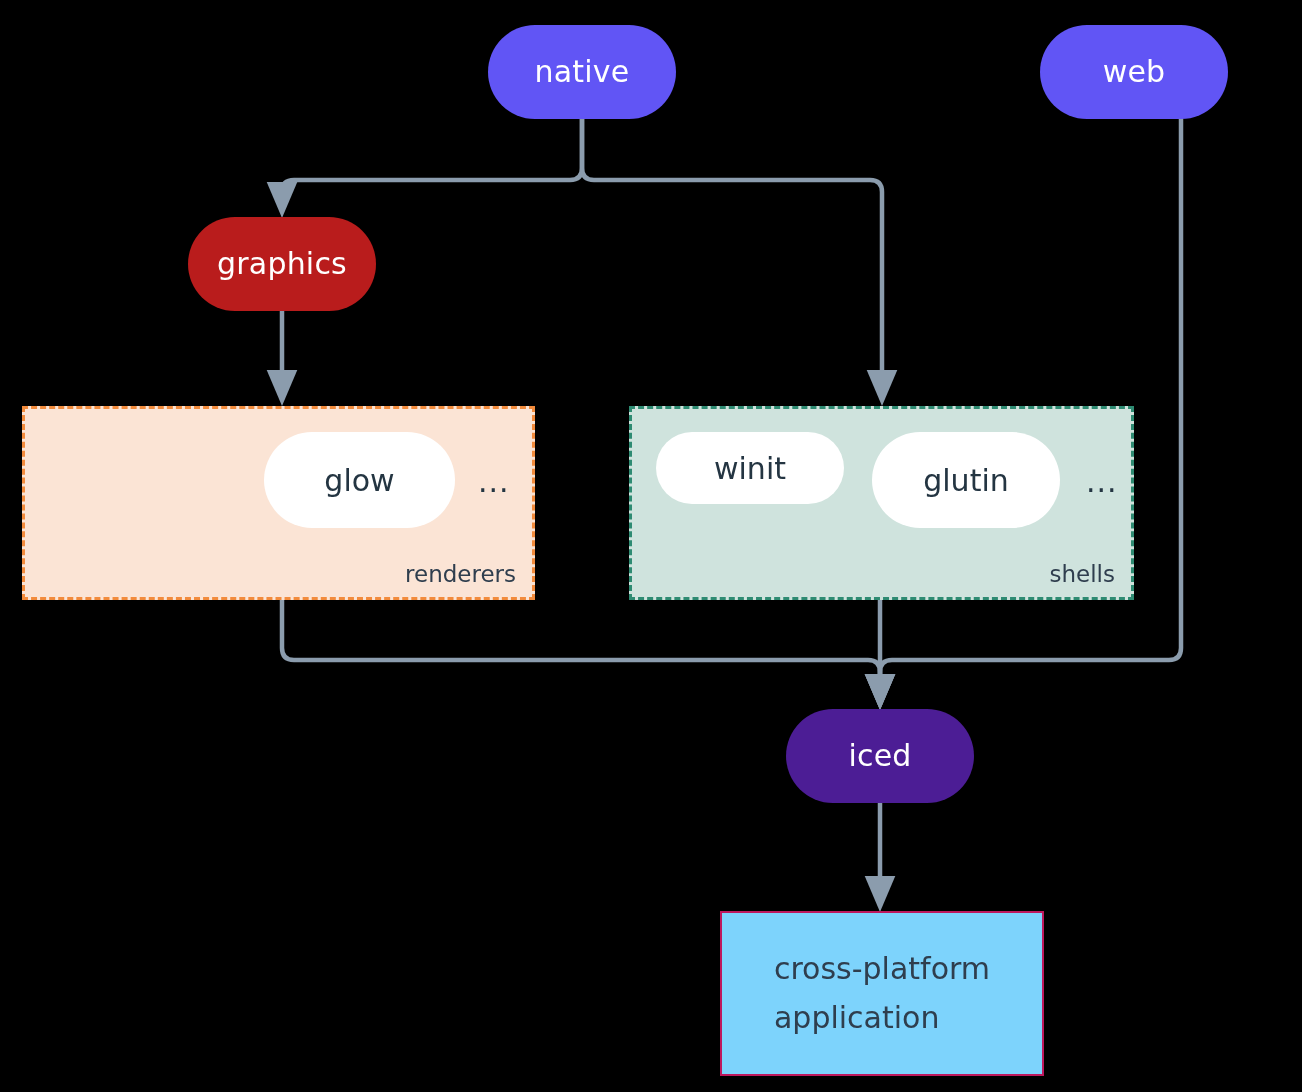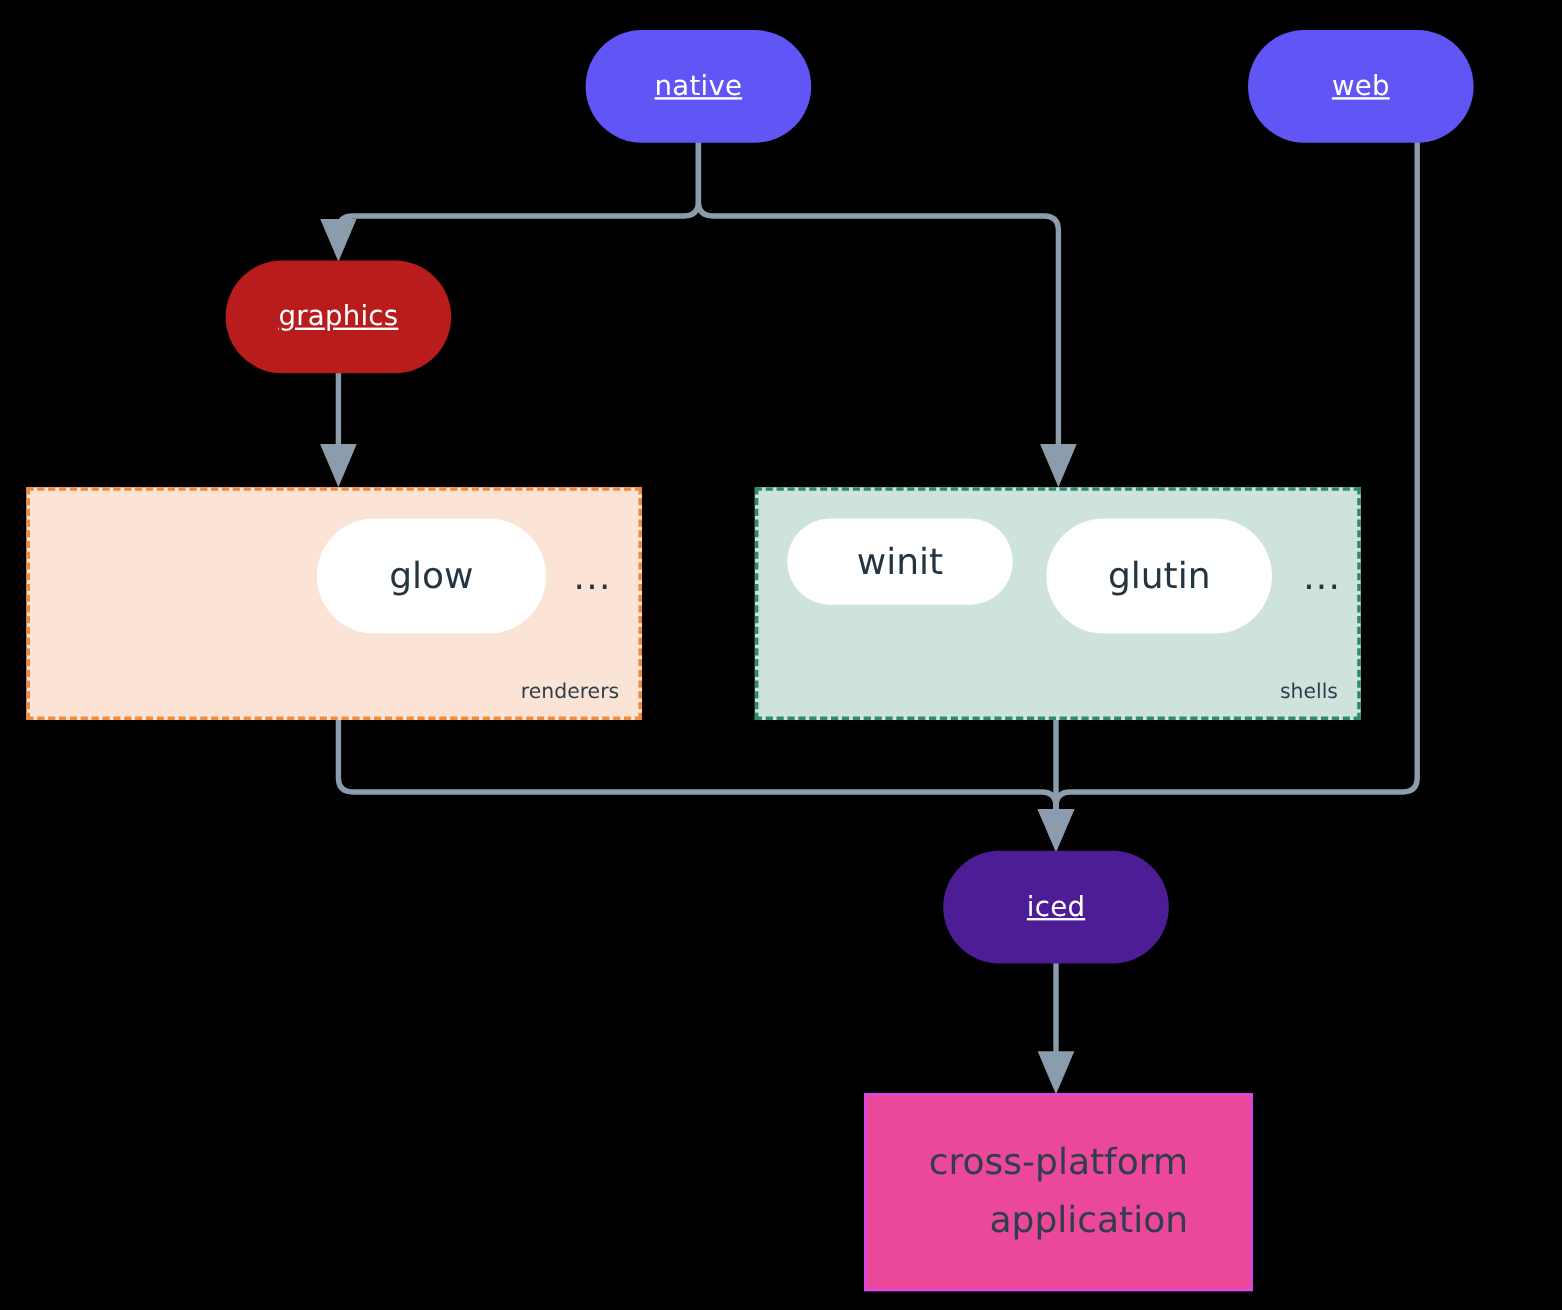--- a/index.html
+++ b/index.html
@@ -38,10 +38,9 @@
     border-radius: 999px;
   }
   .pill-label {
-    font-size: 23px;
+    font-size: 30px;
     color: #ffffff;
     letter-spacing: 0.2px;
-    text-decoration: underline;
   }
 
   .node-native { left: 488px; top: 25px;  width: 188px; height: 94px; background: #6155F5; }

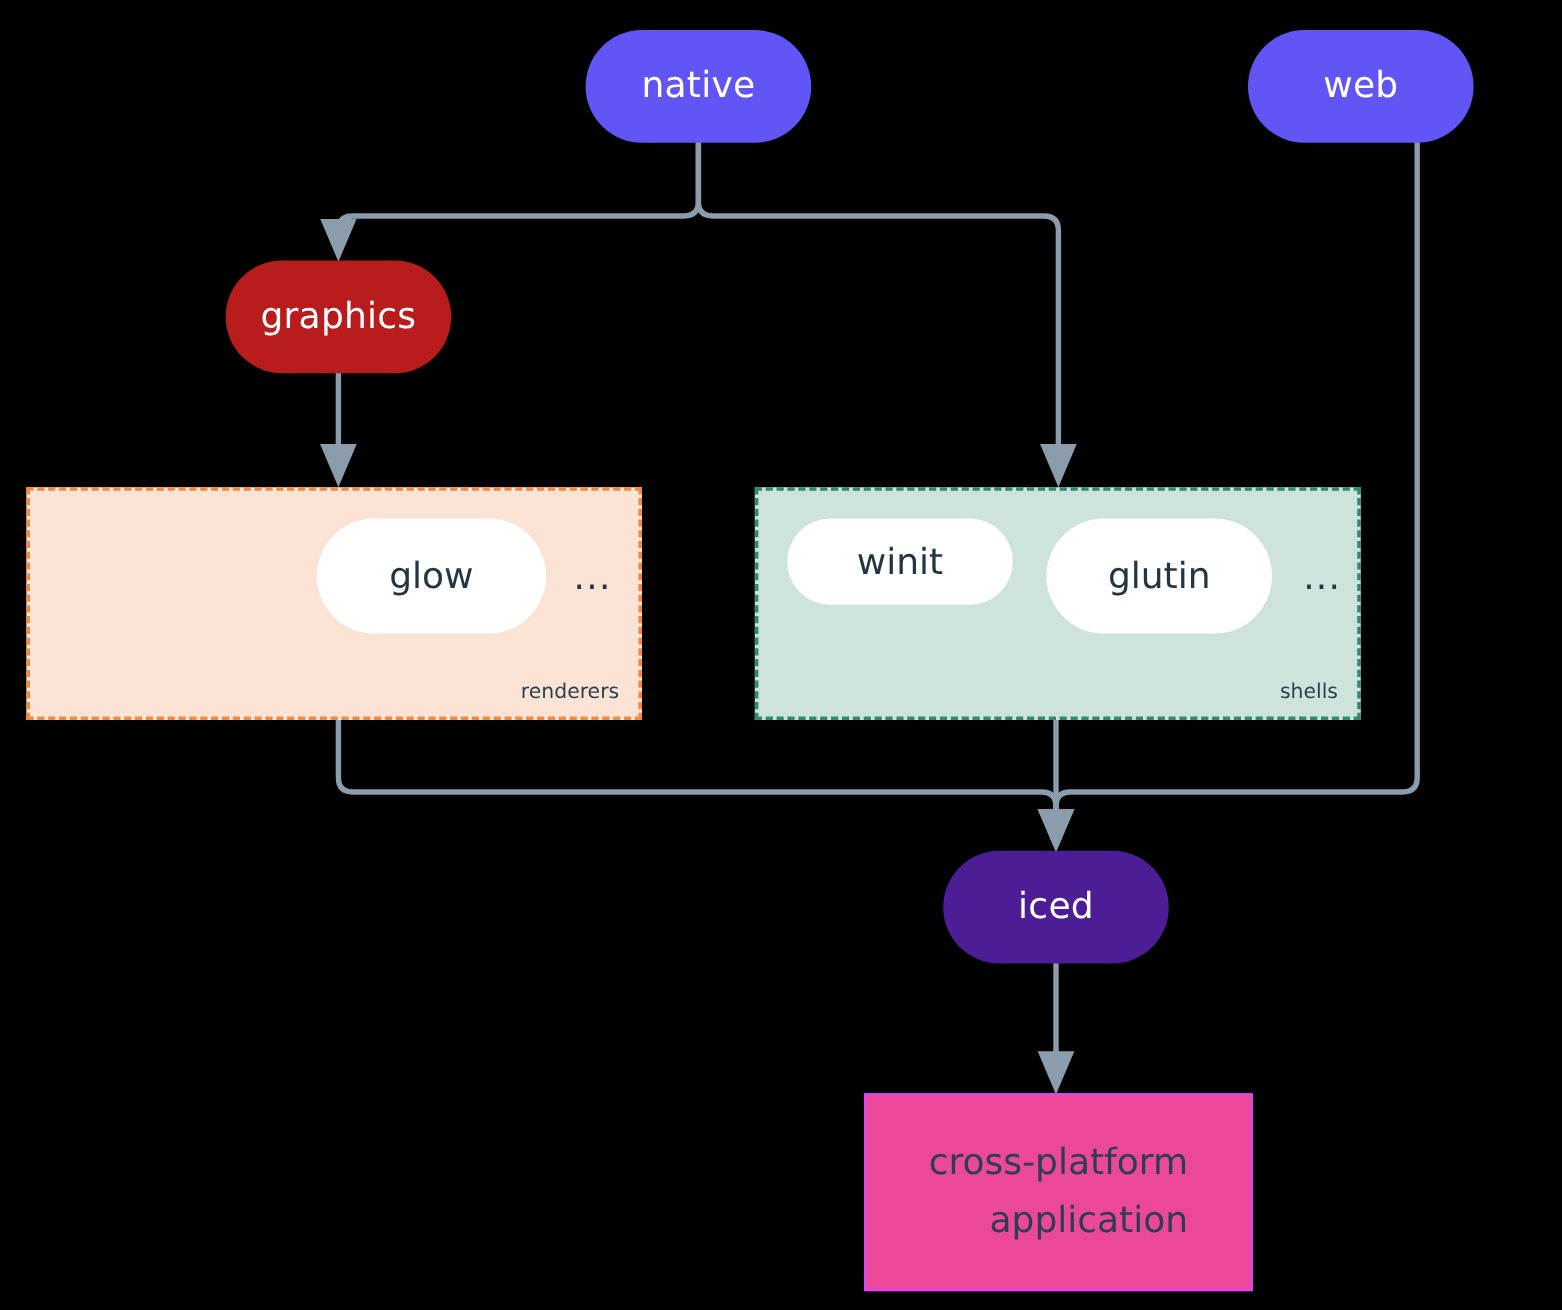--- a/index.html
+++ b/index.html
@@ -69,7 +69,7 @@
     position: absolute;
     right: 16px;
     bottom: 10px;
-    font-size: 17px;
+    font-size: 23px;
     color: #2F3E4E;
   }
 

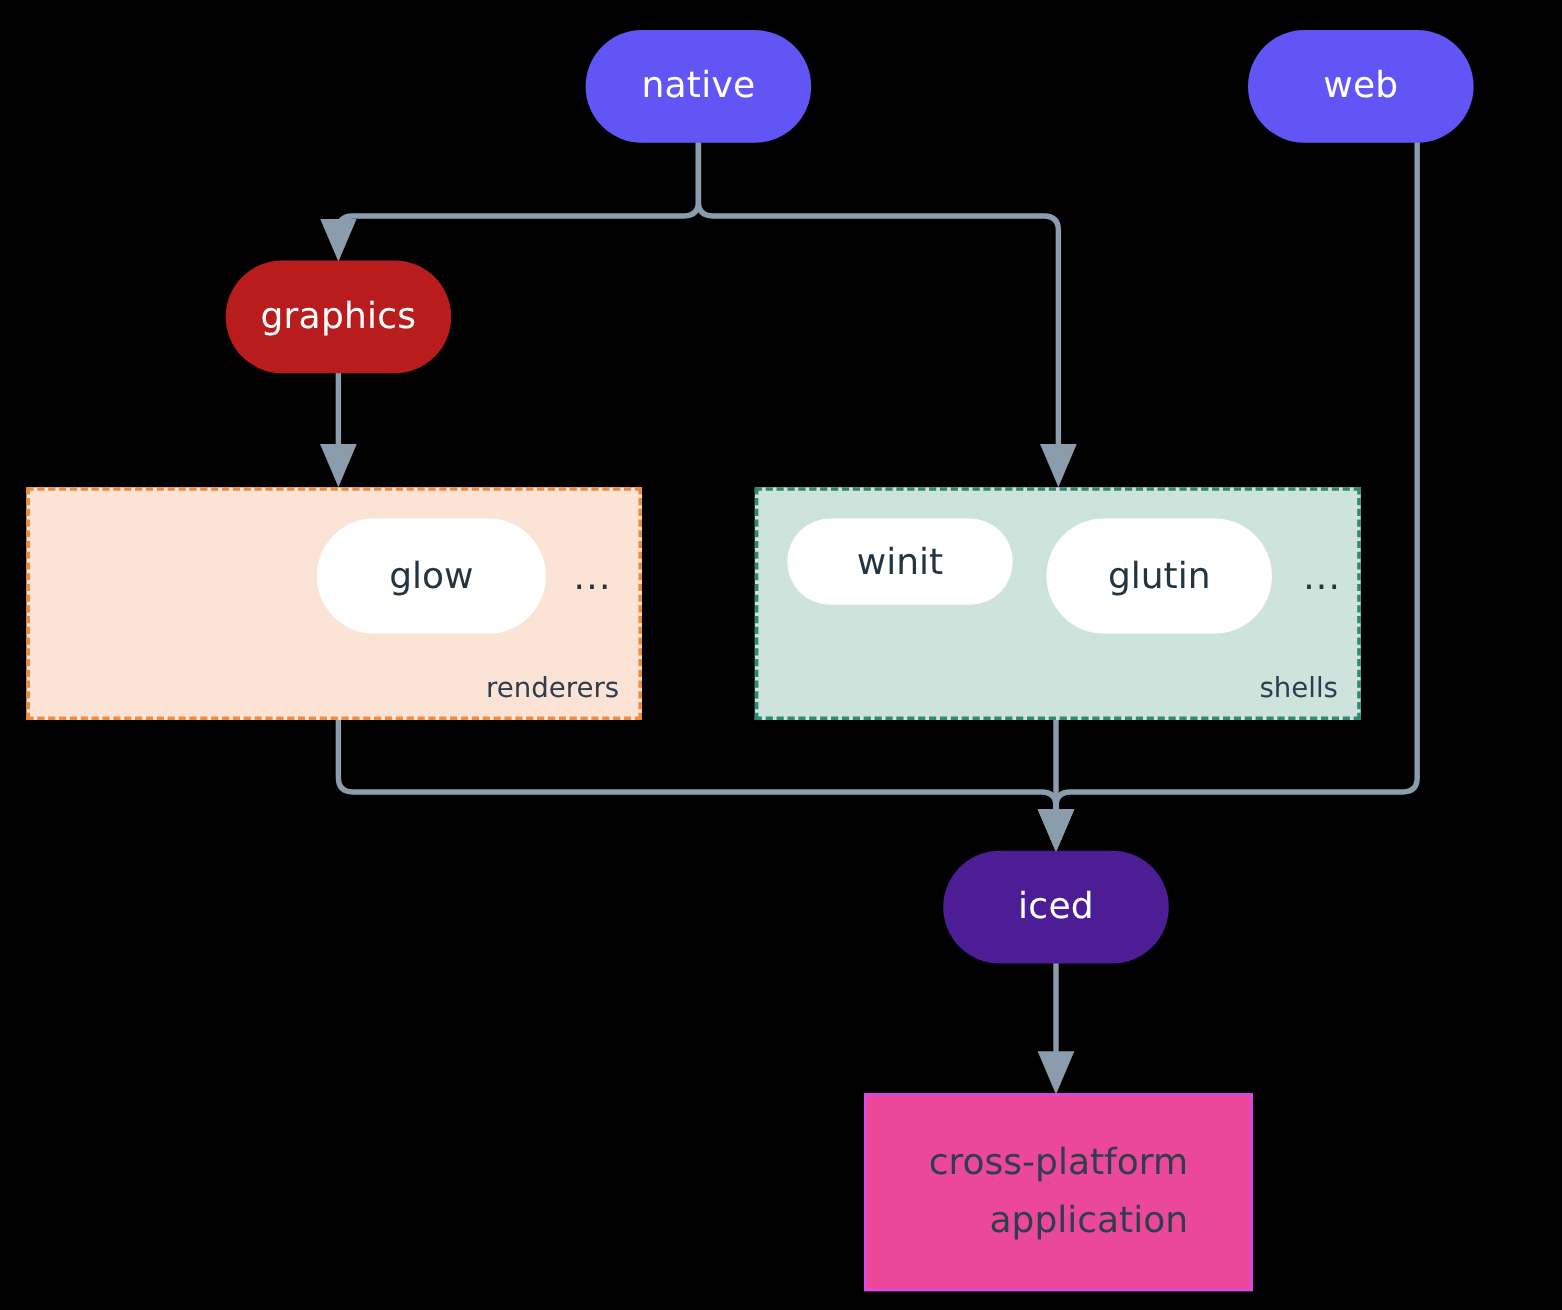--- a/index.html
+++ b/index.html
@@ -104,13 +104,13 @@
     position: absolute;
     left: 720px; top: 911px;
     width: 324px; height: 165px;
-    background: #ec4899;
-    border: 2px solid #d946ef;
+    background: #7dd3fc;
+    border: 2px solid #be185d;
     box-sizing: border-box;
     display: flex;
     align-items: center;
     justify-content: center;
-    text-align: right;
+    text-align: left;
     font-size: 30px;
     color: #2F3E4E;
     line-height: 1.62;

